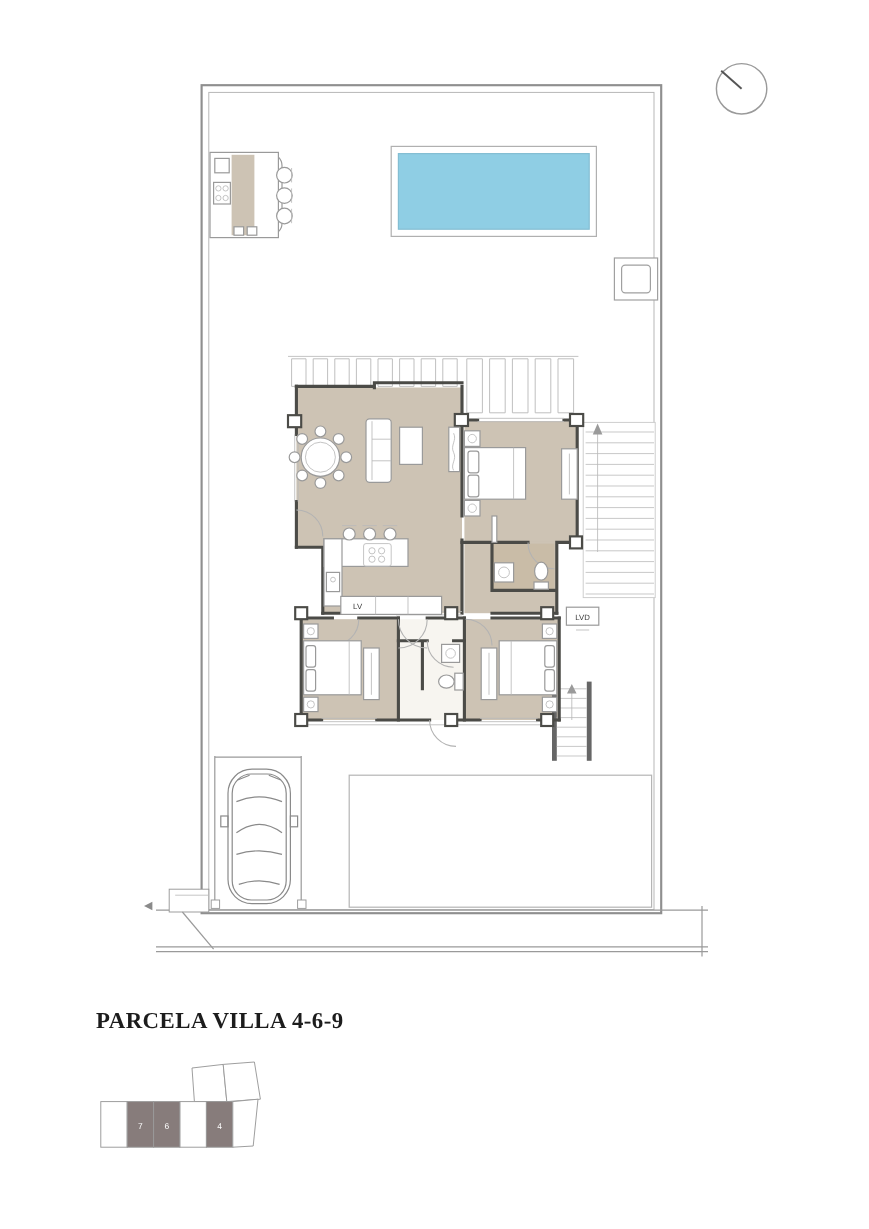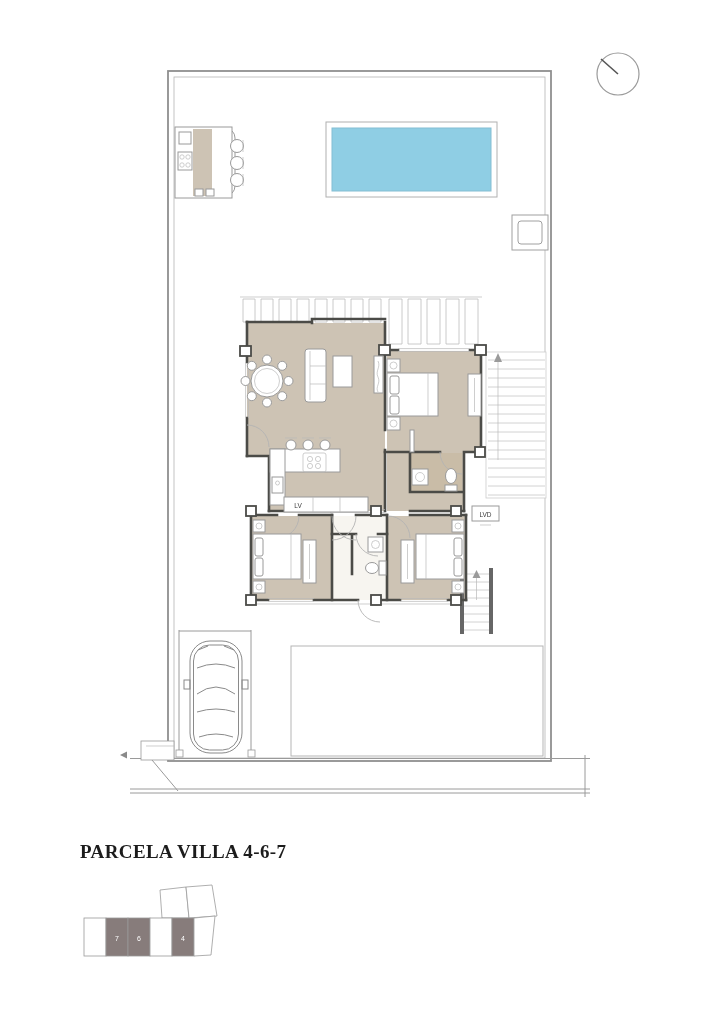--- a/index.html
+++ b/index.html
@@ -307,7 +307,7 @@
   </g>
 </svg>
 
-<div class="title">PARCELA VILLA 4-6-7</div>
+<div class="title">PARCELA VILLA 4-6-9</div>
 </div>
 
 </body></html>

